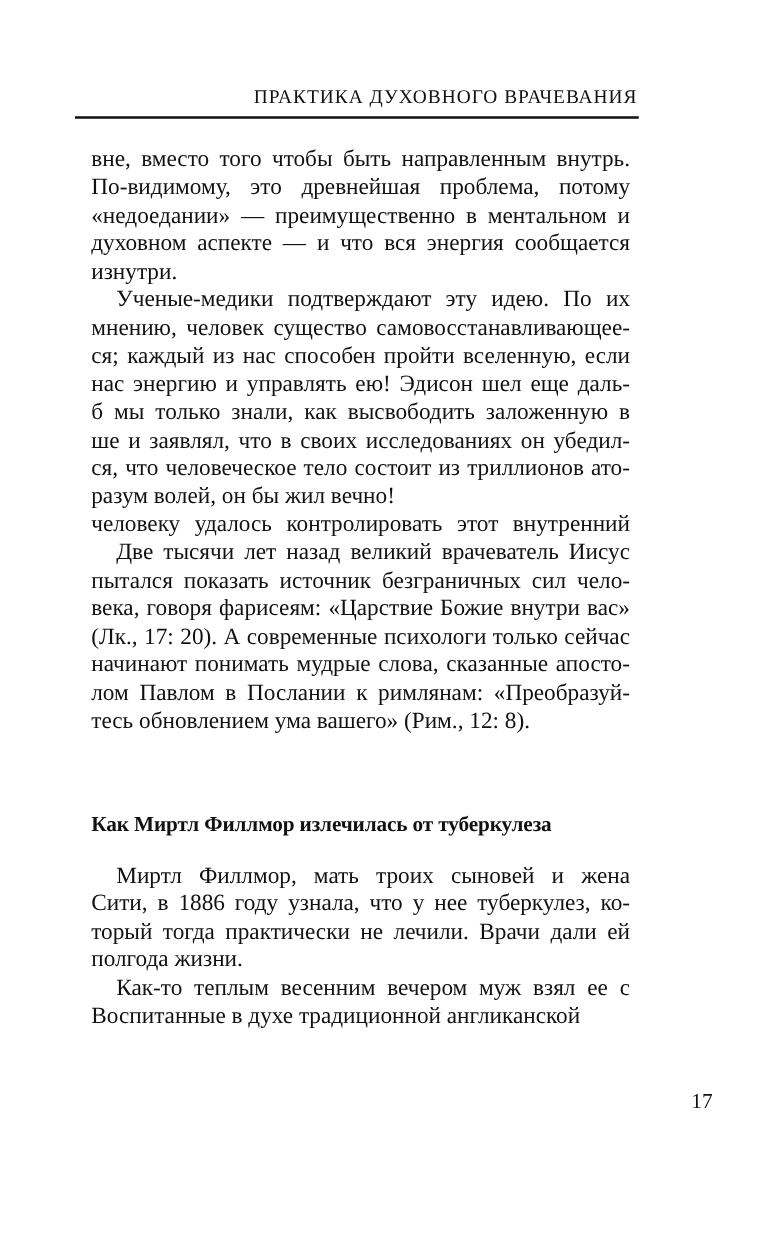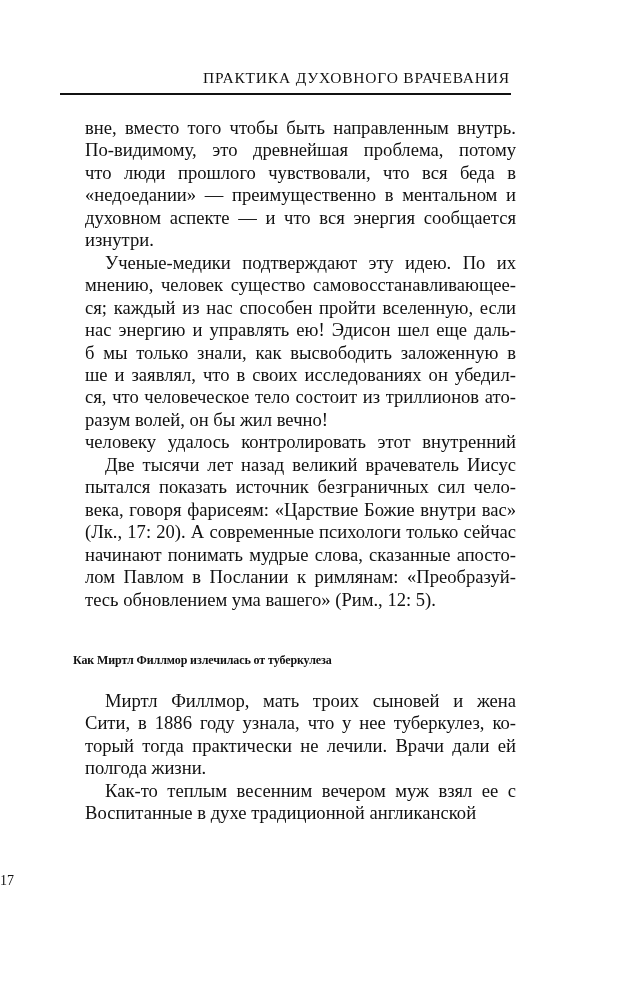--- a/index.html
+++ b/index.html
@@ -13,7 +13,7 @@
   }
   .rule { position: absolute; left: 60px; top: 93px; width: 451px; height: 2px; background: #111; }
   .body-text {
-    position: absolute; left: 85px; top: 117px; width: 431px;
+    position: absolute; left: 73px; top: 117px; width: 431px;
     font-size: 18.6px; line-height: 22.45px; text-align: justify;
   }
   .line { display: block; text-align: justify; text-align-last: justify; white-space: nowrap; }

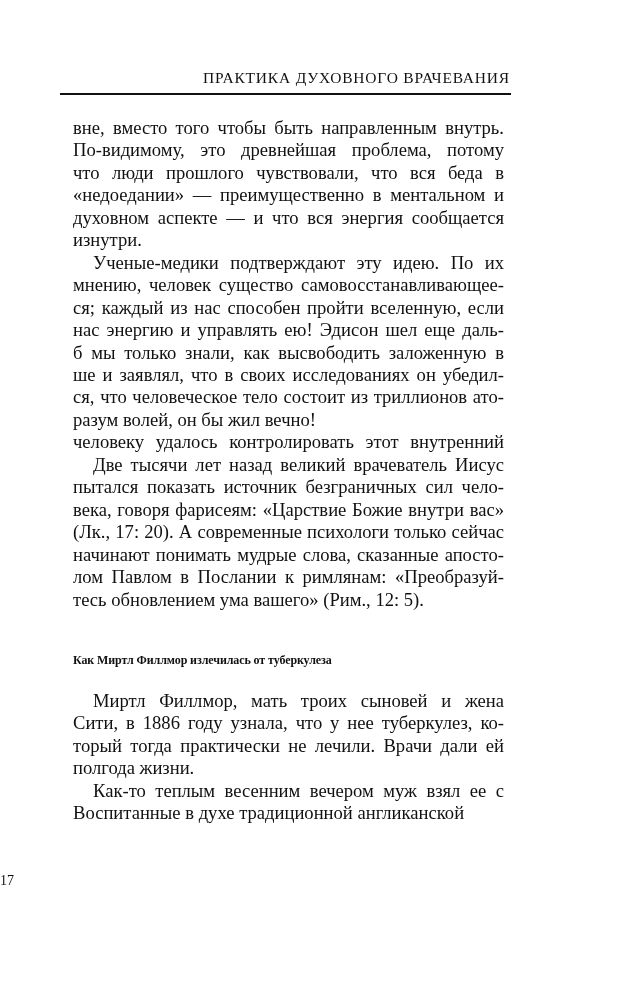--- a/index.html
+++ b/index.html
@@ -40,7 +40,6 @@
     <div class="para">
       <span class="line">вне, вместо того чтобы быть направленным внутрь.</span>
       <span class="line">По-видимому, это древнейшая проблема, потому</span>
-      <span class="line">что люди прошлого чувствовали, что вся беда в</span>
       <span class="line">«недоедании» — преимущественно в ментальном и</span>
       <span class="line">духовном аспекте — и что вся энергия сообщается</span>
       <span class="line last">изнутри.</span>

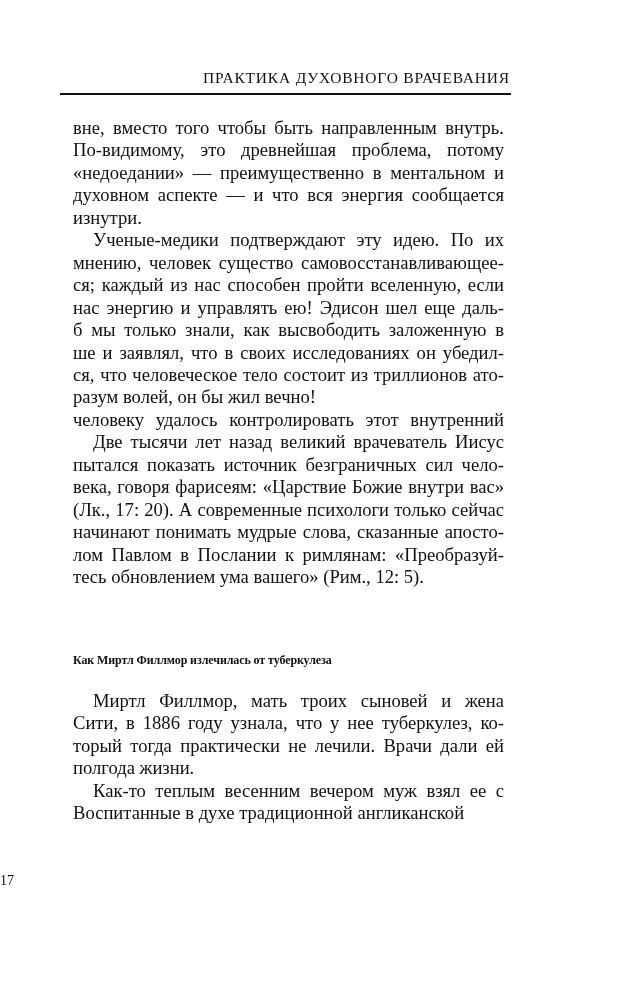--- a/index.html
+++ b/index.html
@@ -62,7 +62,7 @@
       <span class="line">(Лк., 17: 20). А современные психологи только сейчас</span>
       <span class="line">начинают понимать мудрые слова, сказанные апосто-</span>
       <span class="line">лом Павлом в Послании к римлянам: «Преобразуй-</span>
-      <span class="line last">тесь обновлением ума вашего» (Рим., 12: 5).</span>
+      <span class="line last">тесь обновлением ума вашего» (Рим., 12: 8).</span>
     </div>
   </div>
 

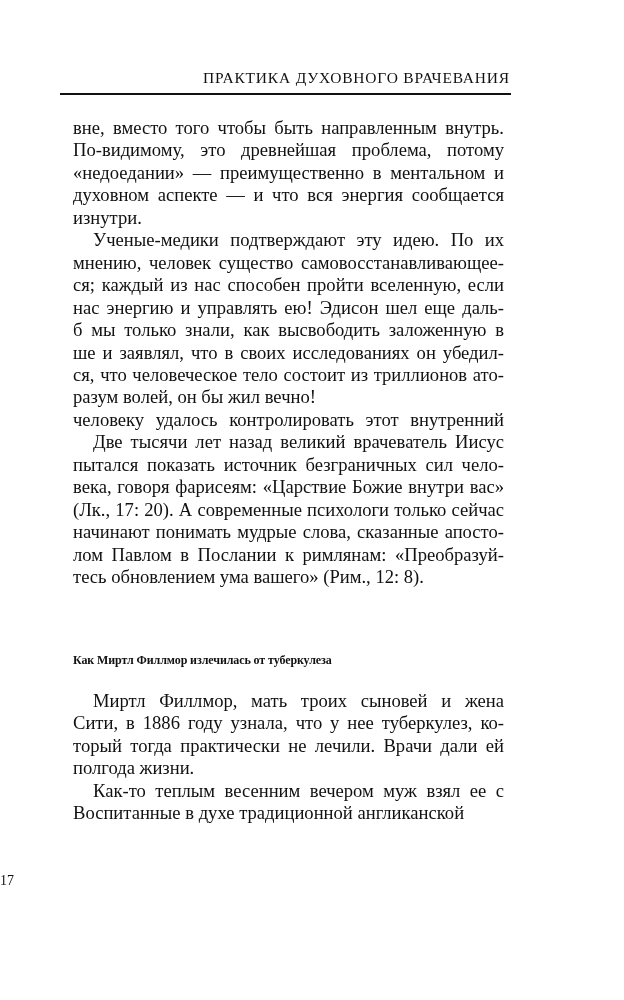--- a/index.html
+++ b/index.html
@@ -22,7 +22,7 @@
   .para .line.indent { padding-left: 20px; }
   .section-title {
     position: absolute; left: 73px; top: 649px; width: 440px;
-    font-weight: bold; font-size: 12px; line-height: 22px; letter-spacing: -0.1px;
+    font-weight: bold; font-size: 17px; line-height: 22px; letter-spacing: -0.1px;
   }
   .section2 { top: 690px; }
   .page-num {

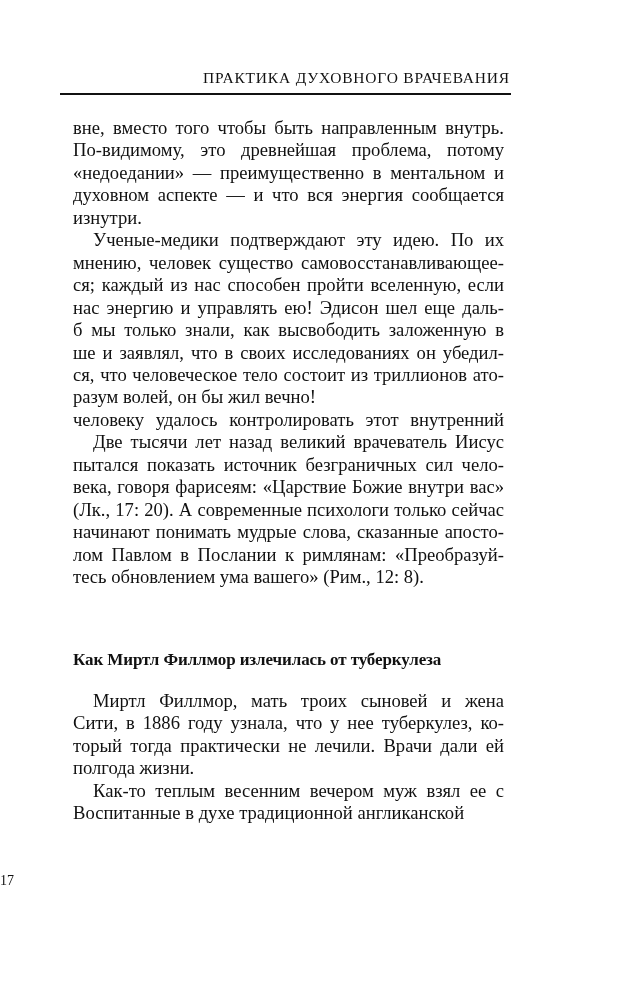--- a/index.html
+++ b/index.html
@@ -26,8 +26,8 @@
   }
   .section2 { top: 690px; }
   .page-num {
-    position: absolute; left: 0; width: 570px; top: 871px; text-align: left;
-    font-size: 14px; line-height: 20px;
+    position: absolute; left: 0; width: 570px; top: 871px; text-align: right;
+    font-size: 17px; line-height: 20px;
   }
 </style>
 </head>

